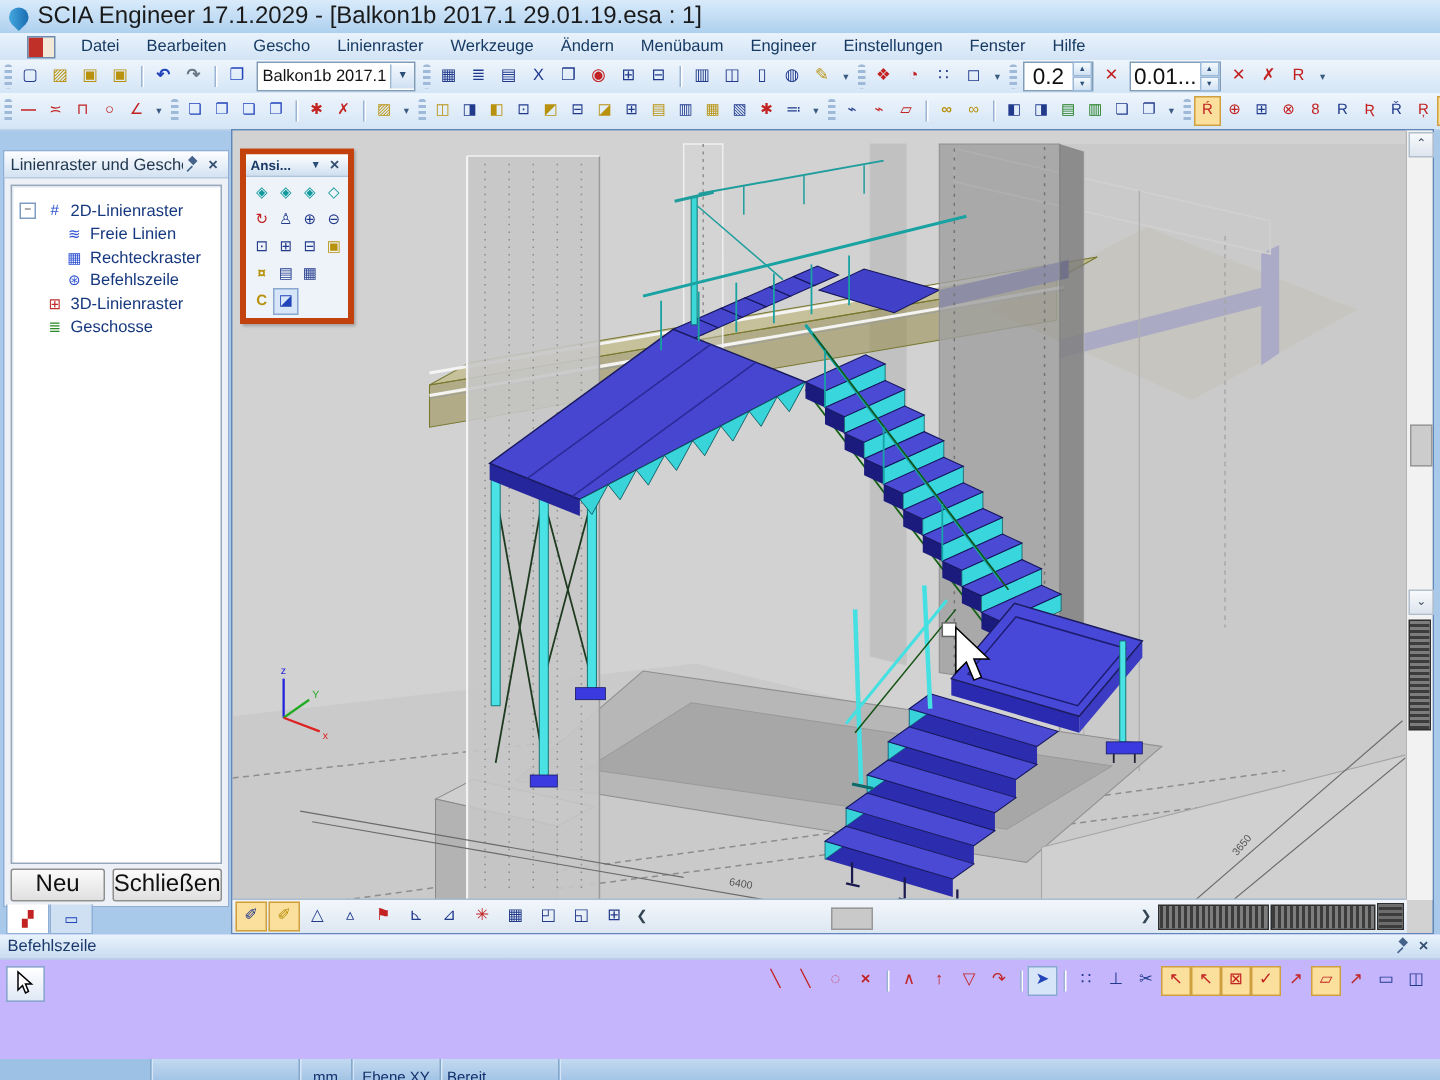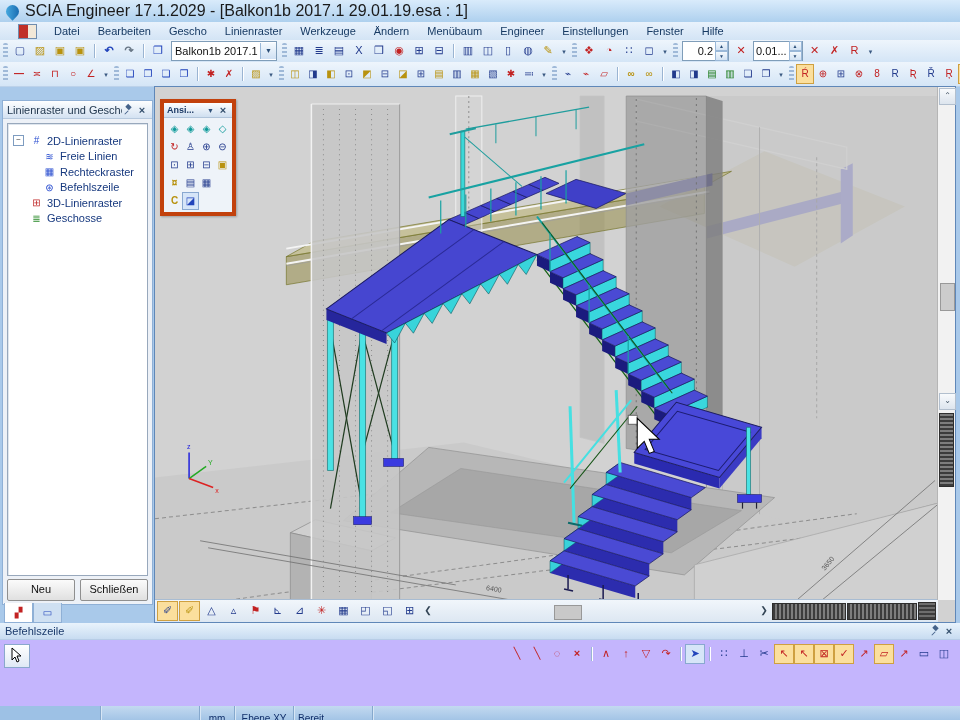--- a/index.html
+++ b/index.html
@@ -28,7 +28,7 @@
 .combo .carr,.spin .ud{flex:none}
 .carr{width:15px;height:16px;text-align:center;line-height:15px;font-size:7px;color:#2c4f78;background:linear-gradient(#f4f9fd,#cfe0f3);border-left:1px solid #9ab8d8}
 .spin{flex:none;display:flex;align-items:center;height:18px;background:#fff;border:1px solid #7f9db9;margin:0 2px}
-.spin .val{min-width:28px;text-align:right;padding:0 2px;font-size:11px}
+.spin .val{min-width:28px;text-align:center;padding:0 2px;font-size:15px}
 .ud{display:flex;flex-direction:column;width:13px}
 .ud i{height:8px;font-style:normal;font-size:5px;line-height:8px;text-align:center;color:#2c4f78;background:linear-gradient(#f4f9fd,#d2e2f3);border:1px solid #9ab8d8}
 .main{position:absolute;left:0;top:86px;right:0;height:537px}

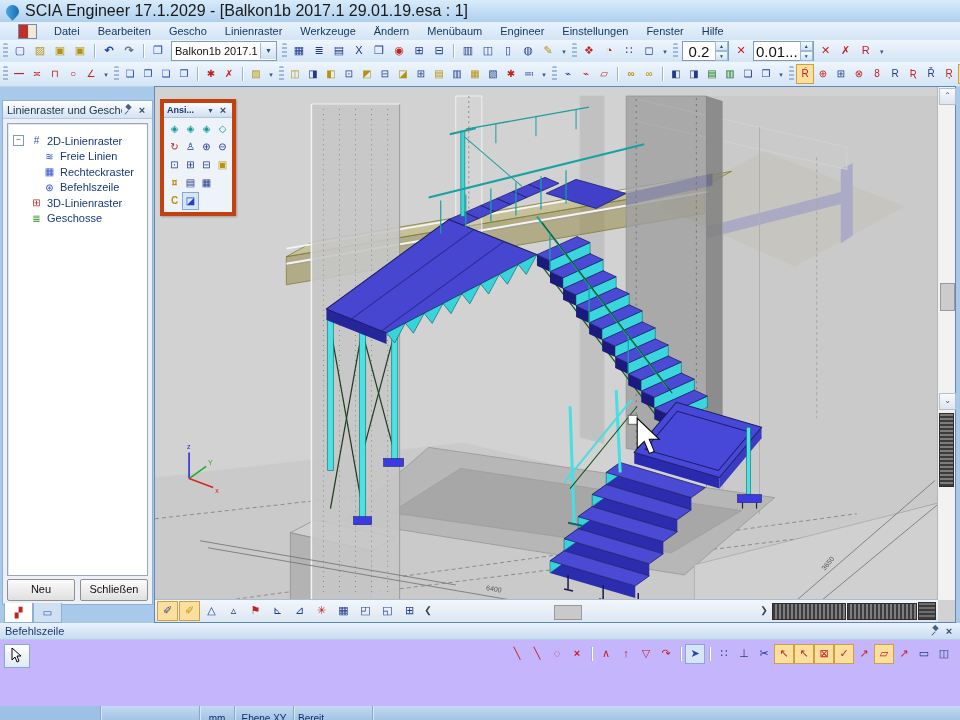--- a/index.html
+++ b/index.html
@@ -47,7 +47,7 @@
 .lvl0{padding-left:5px}.lvl1{padding-left:34px}.lvl0b{padding-left:21px}
 .ic-blue .ticon{color:#2b4fd0}.ic-red .ticon{color:#c23030}.ic-green .ticon{color:#2a8a2a}
 .sp-btns{position:absolute;left:4px;right:4px;bottom:3px;display:flex;gap:5px}
-.btn{flex:1;height:20px;background:linear-gradient(#fbfbfb,#e0e0e0);border:1px solid #8f8f8f;border-radius:2px;font-size:11px;color:#111;text-align:center;line-height:19px}
+.btn{flex:1;height:20px;background:linear-gradient(#fbfbfb,#e0e0e0);border:1px solid #8f8f8f;border-radius:2px;font-size:16px;color:#111;text-align:center;line-height:19px}
 .sidetabs{position:absolute;left:4px;top:517px;height:20px;display:flex}
 .stab{width:27px;height:19px;border:1px solid #8fb0d6;border-top:none;background:#cfe0f2;display:flex;align-items:center;justify-content:center;font-size:10px}
 .stab.active{background:#fff}

